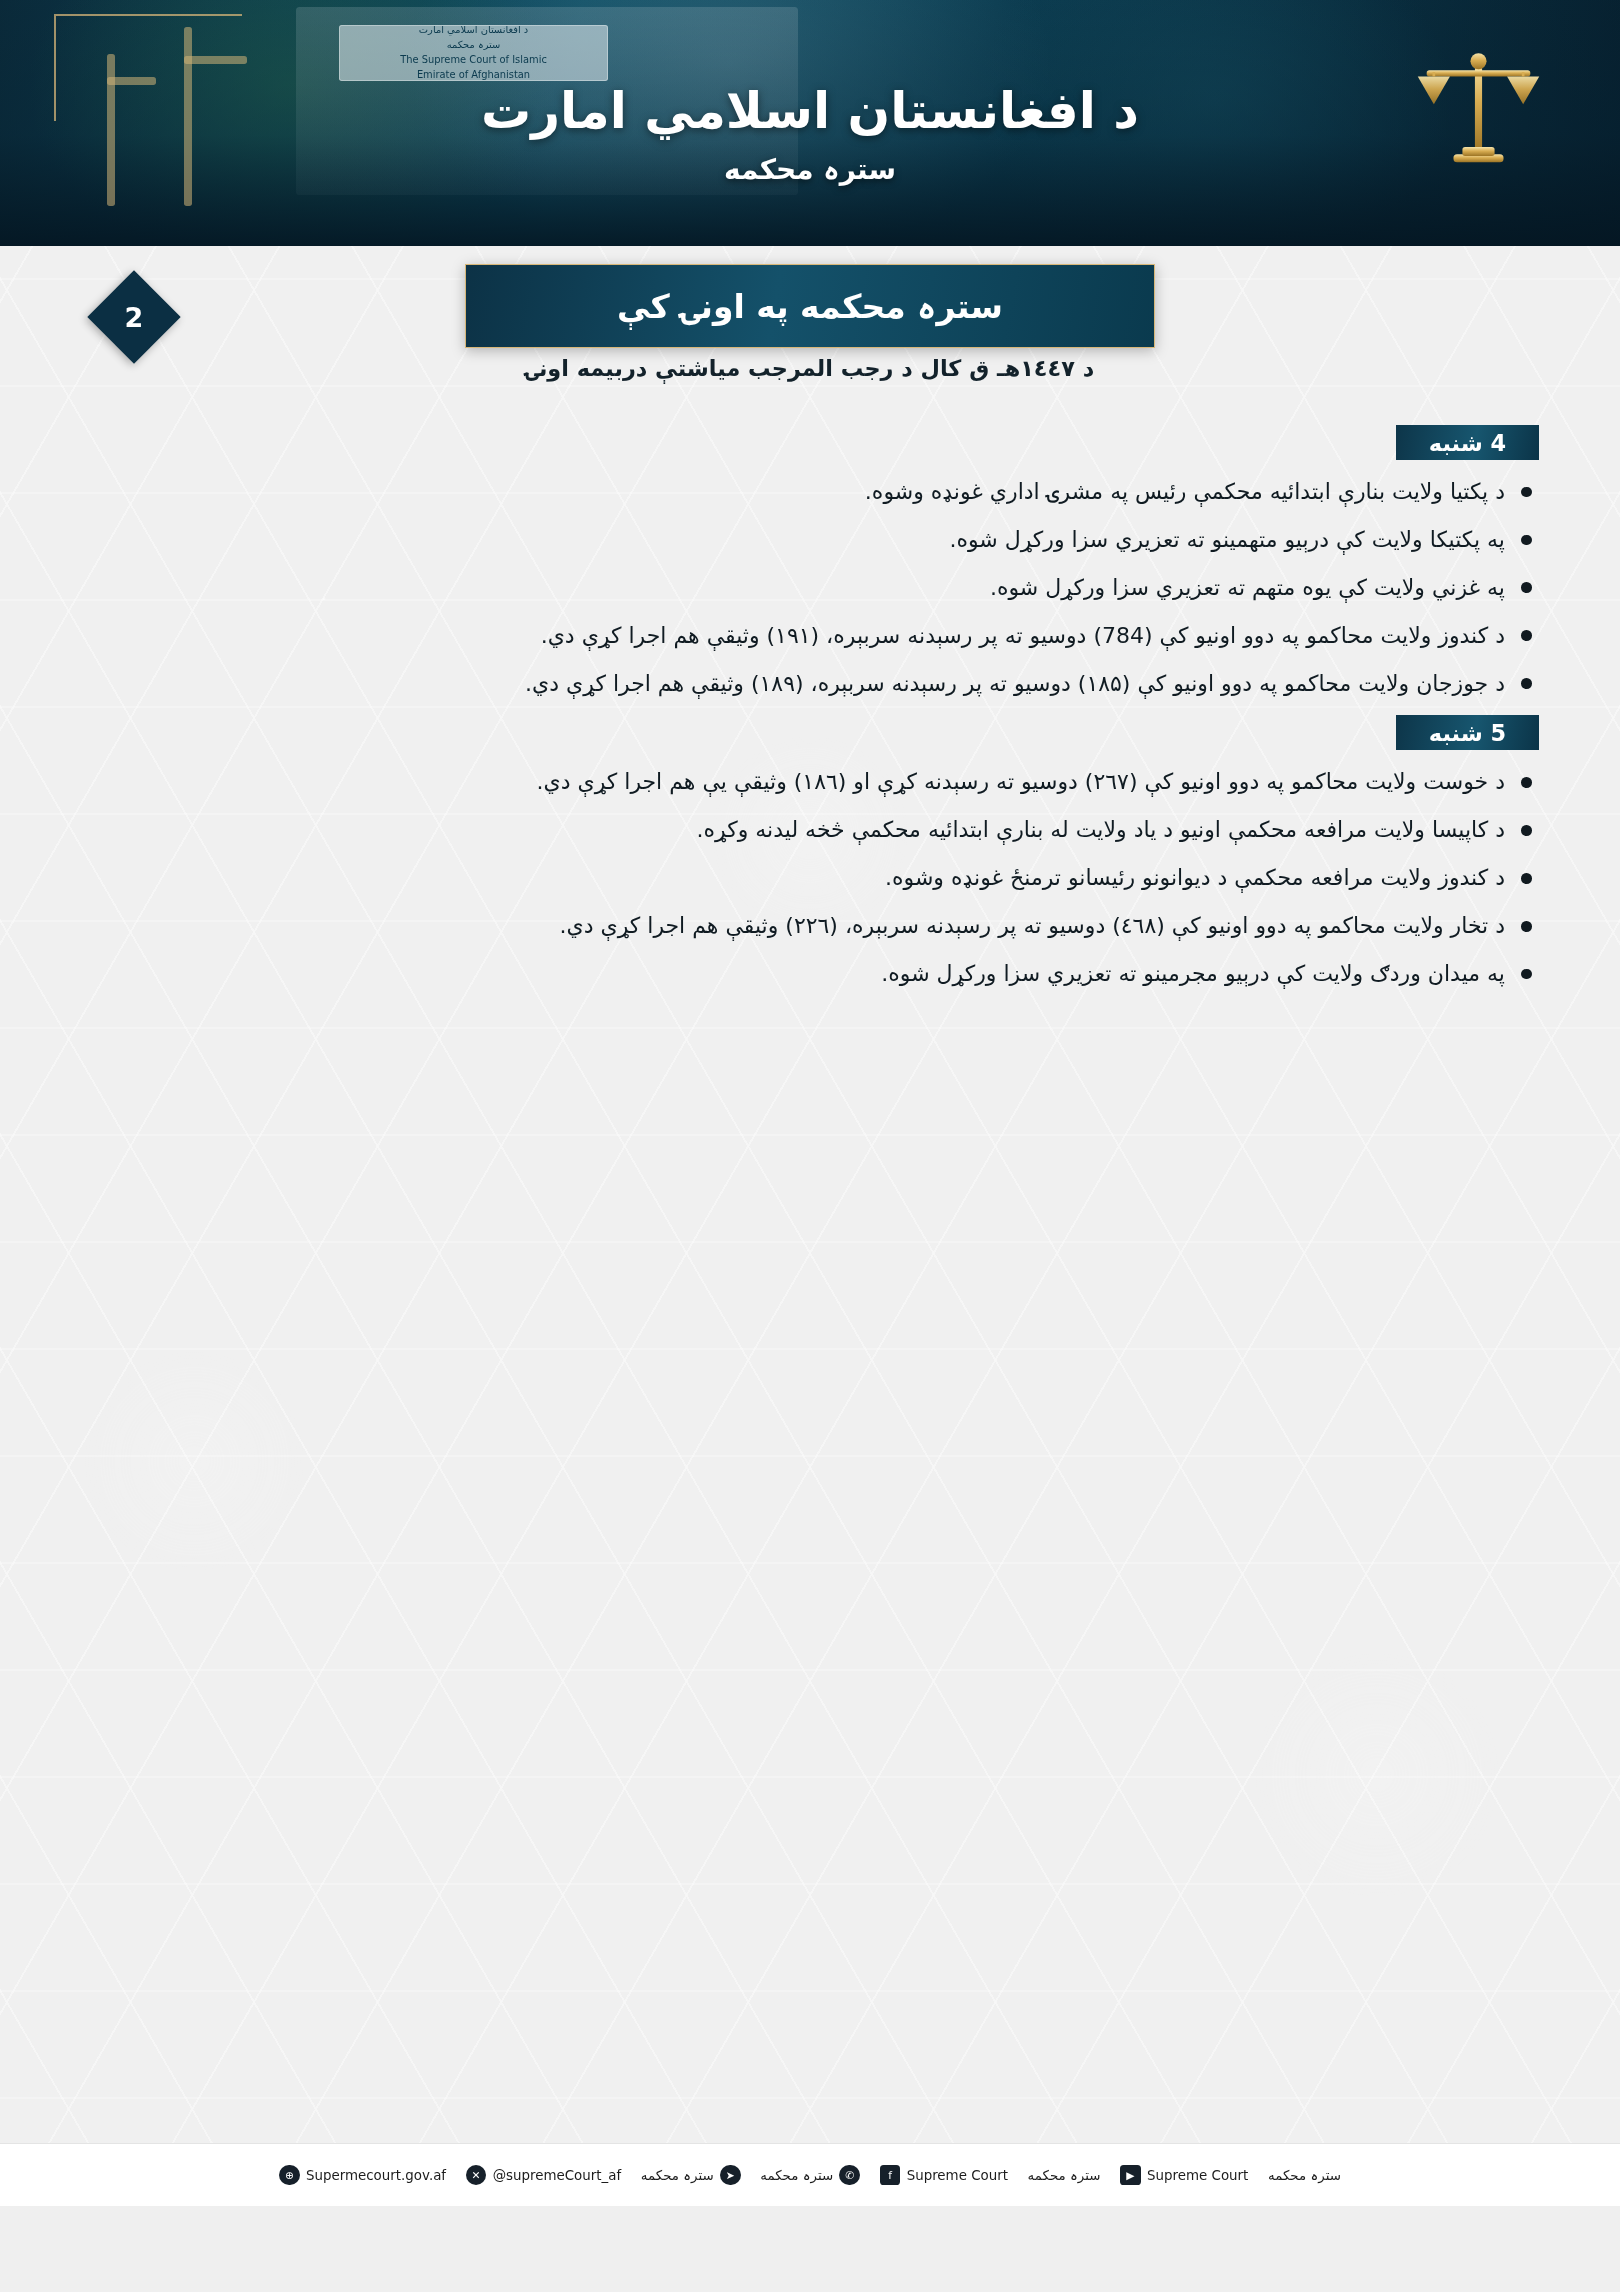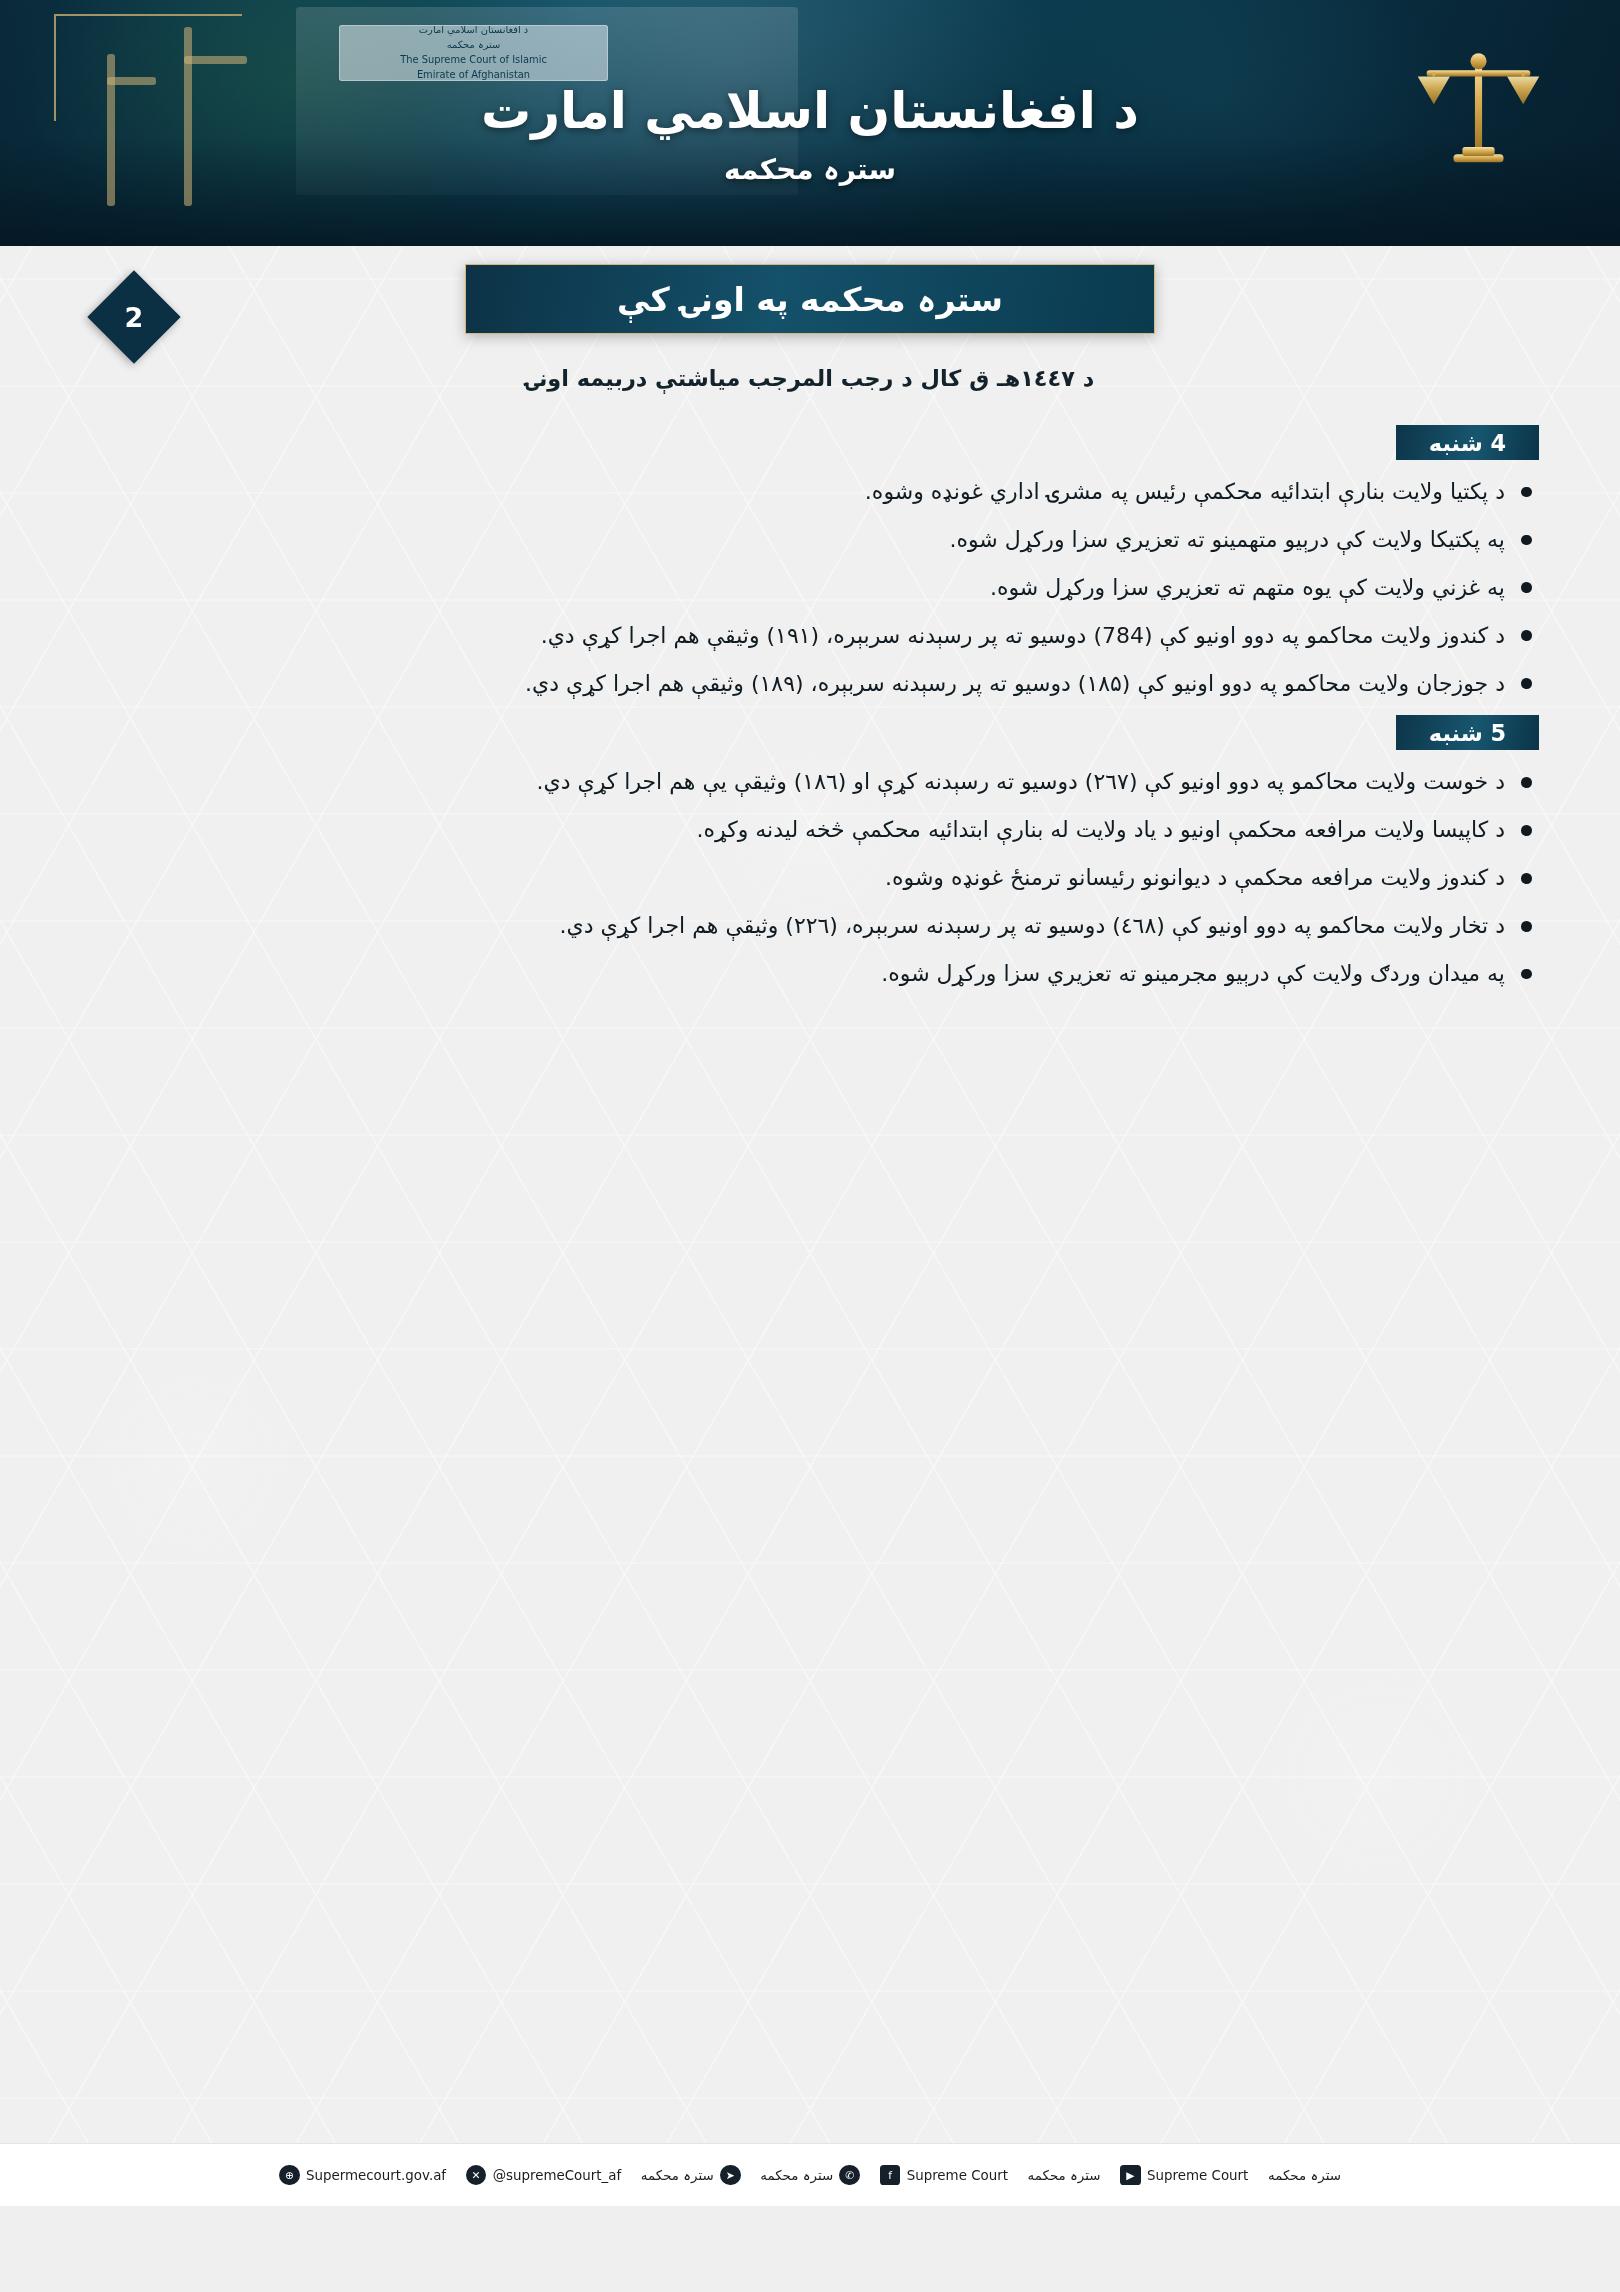--- a/index.html
+++ b/index.html
@@ -168,7 +168,7 @@
     left: 50%;
     transform: translateX(-50%);
     width: 690px;
-    height: 70px;
+    height: 84px;
     background: linear-gradient(100deg, #0c3246 0%, #14516a 45%, #0a3a4e 100%);
     border: 1.8px solid #d8b778;
     display: flex;

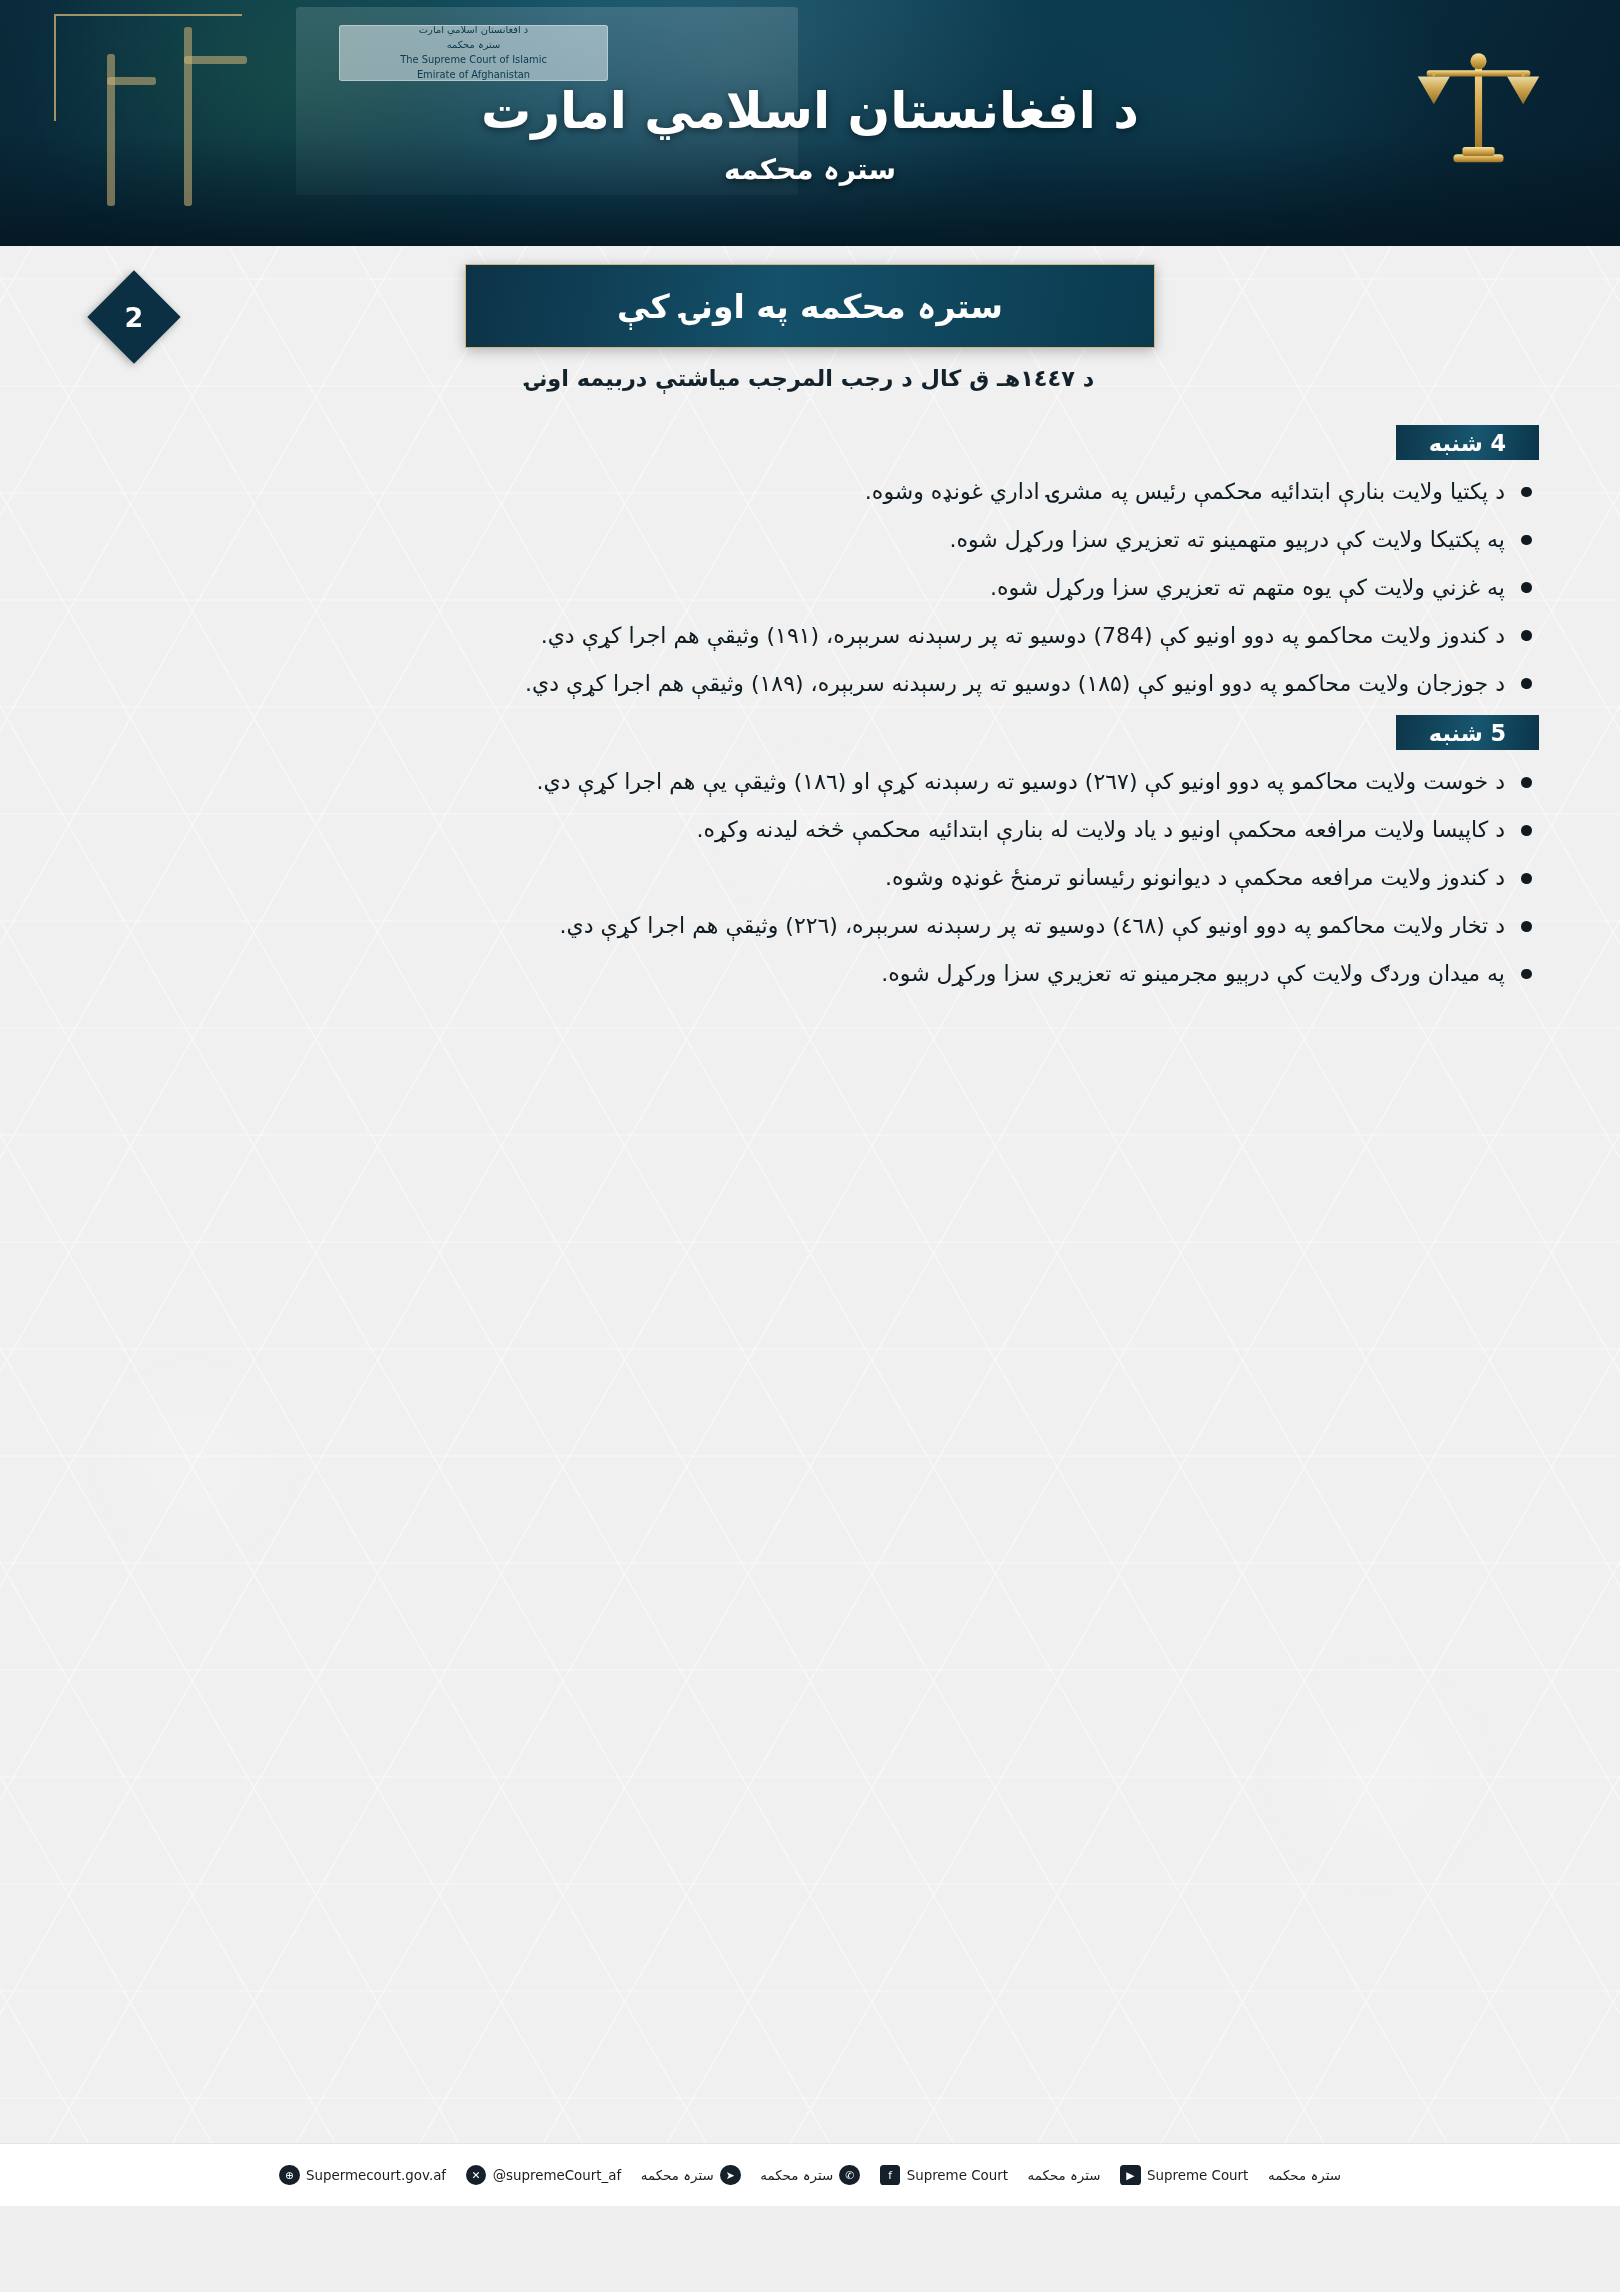--- a/index.html
+++ b/index.html
@@ -202,7 +202,7 @@
 
   .date-line {
     position: absolute;
-    top: 119px;
+    top: 109px;
     left: 0; right: 0;
     text-align: center;
     font-size: 22.4px;

